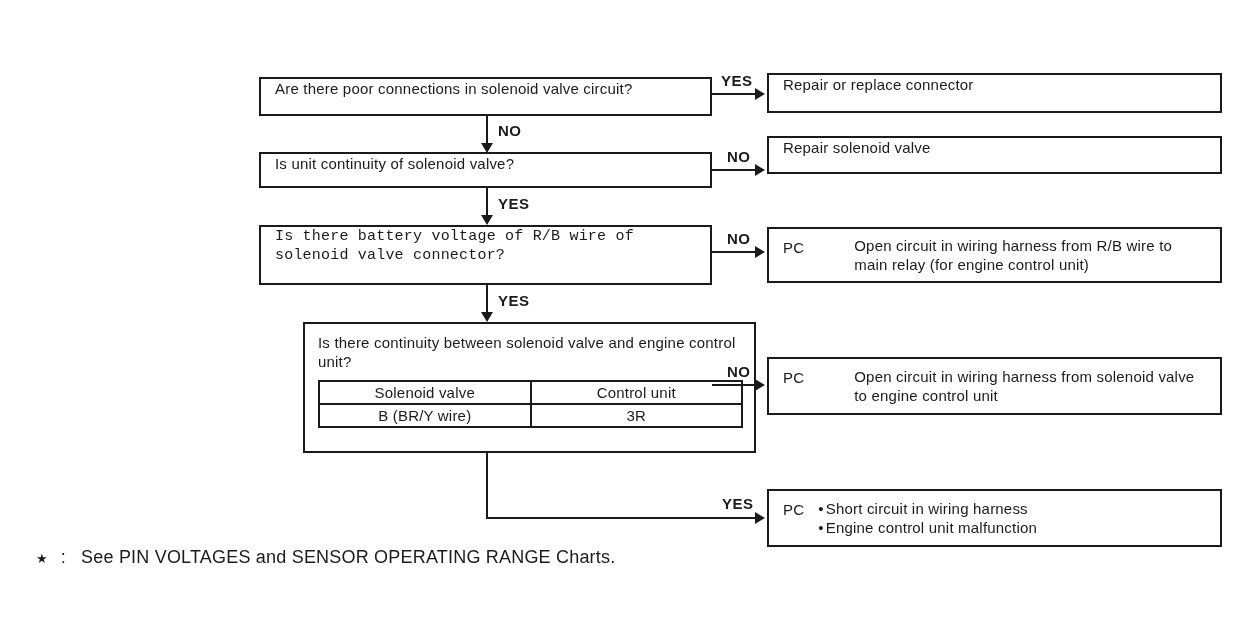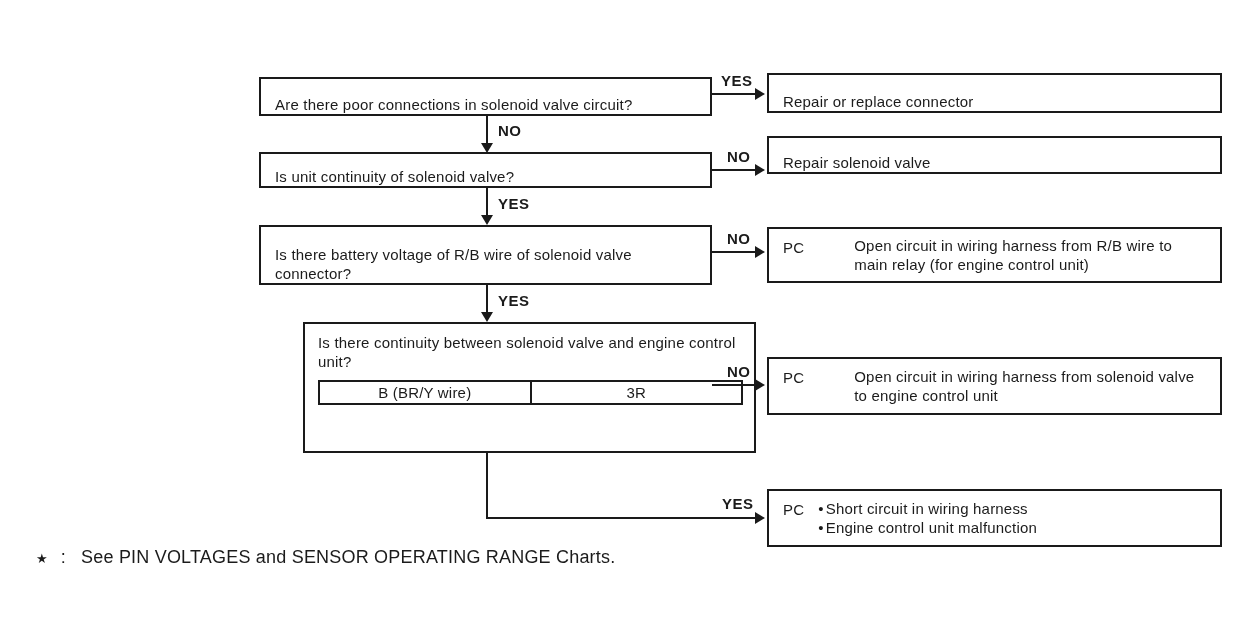--- a/index.html
+++ b/index.html
@@ -20,7 +20,7 @@
     line-height:19px;
     letter-spacing:0.2px;
     display:flex;
-    align-items:flex-end;
+    align-items:flex-start;
     padding:0 14px;
   }
   .qcol{left:259px;width:453px;}

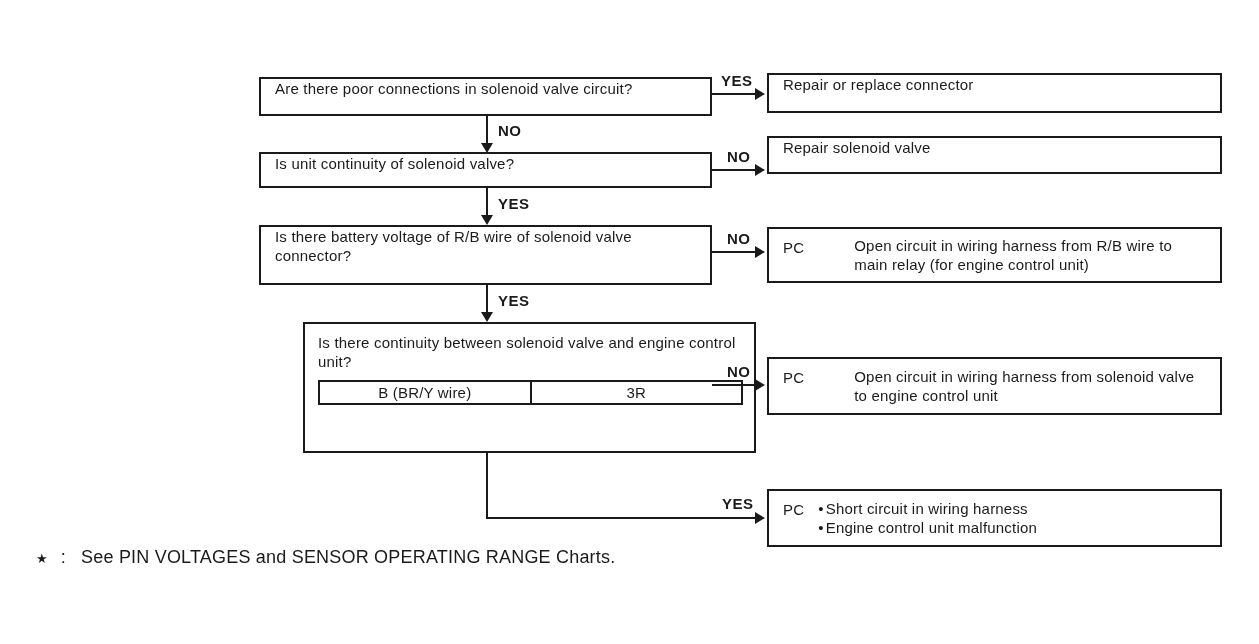--- a/index.html
+++ b/index.html
@@ -92,7 +92,7 @@
   </div>
 
   <div class="box qcol" style="top:225px;height:60px;">
-    <span style="max-width:420px;">Is there battery voltage of R/B wire of solenoid valve connector?</span>
+    <span style="max-width:420px;font-family:Liberation Mono, monospace;">Is there battery voltage of R/B wire of solenoid valve connector?</span>
   </div>
 
   <div class="box qcol q4" style="top:322px;height:131px;">

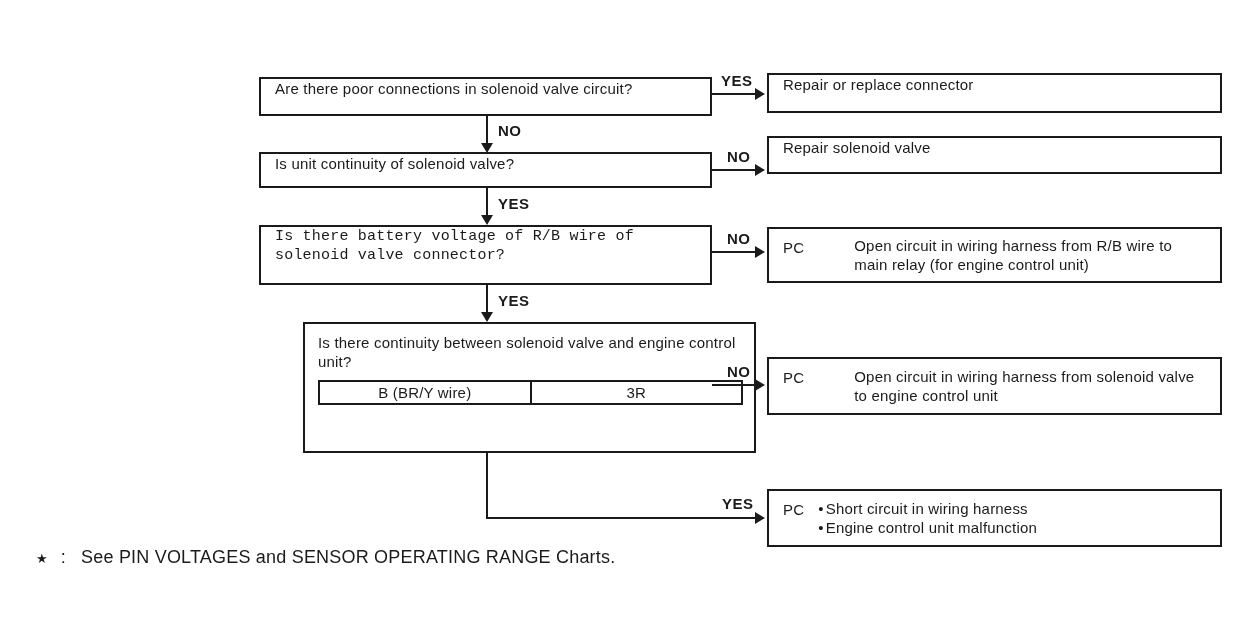--- a/index.html
+++ b/index.html
@@ -99,6 +99,10 @@
     <div class="qtext">Is there continuity between solenoid valve and engine control unit?</div>
     <table class="pin-table">
       <tbody>
+          <tr>
+        <th>Solenoid valve</th>
+        <th>Control unit</th>
+      </tr>
       <tr>
         <td>B (BR/Y wire)</td>
         <td>3R</td>

